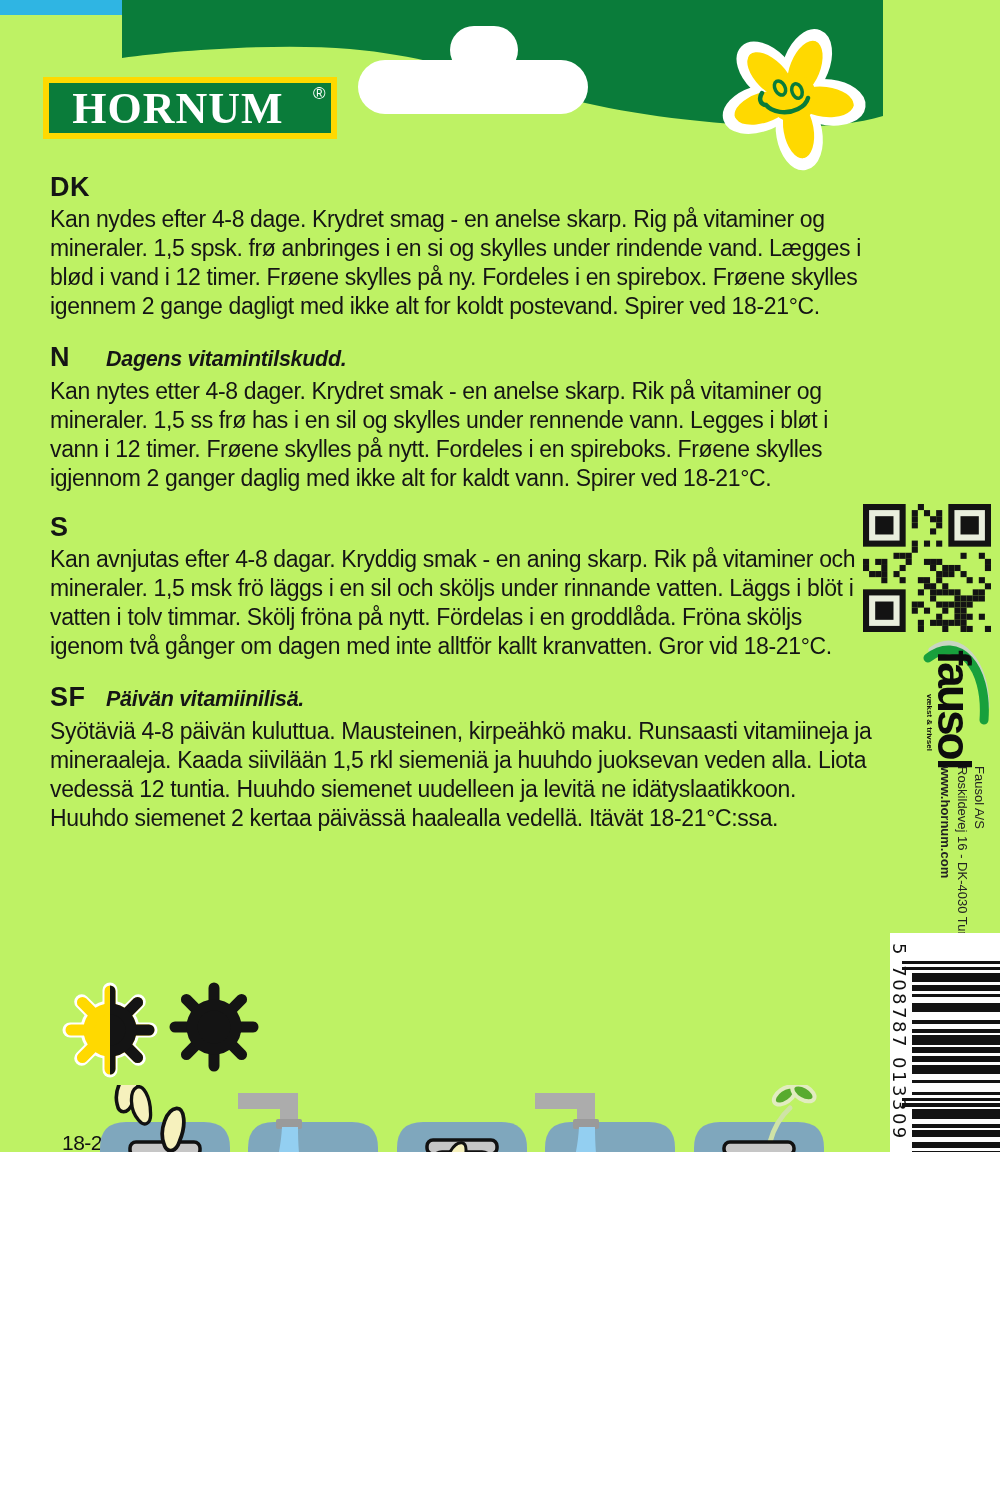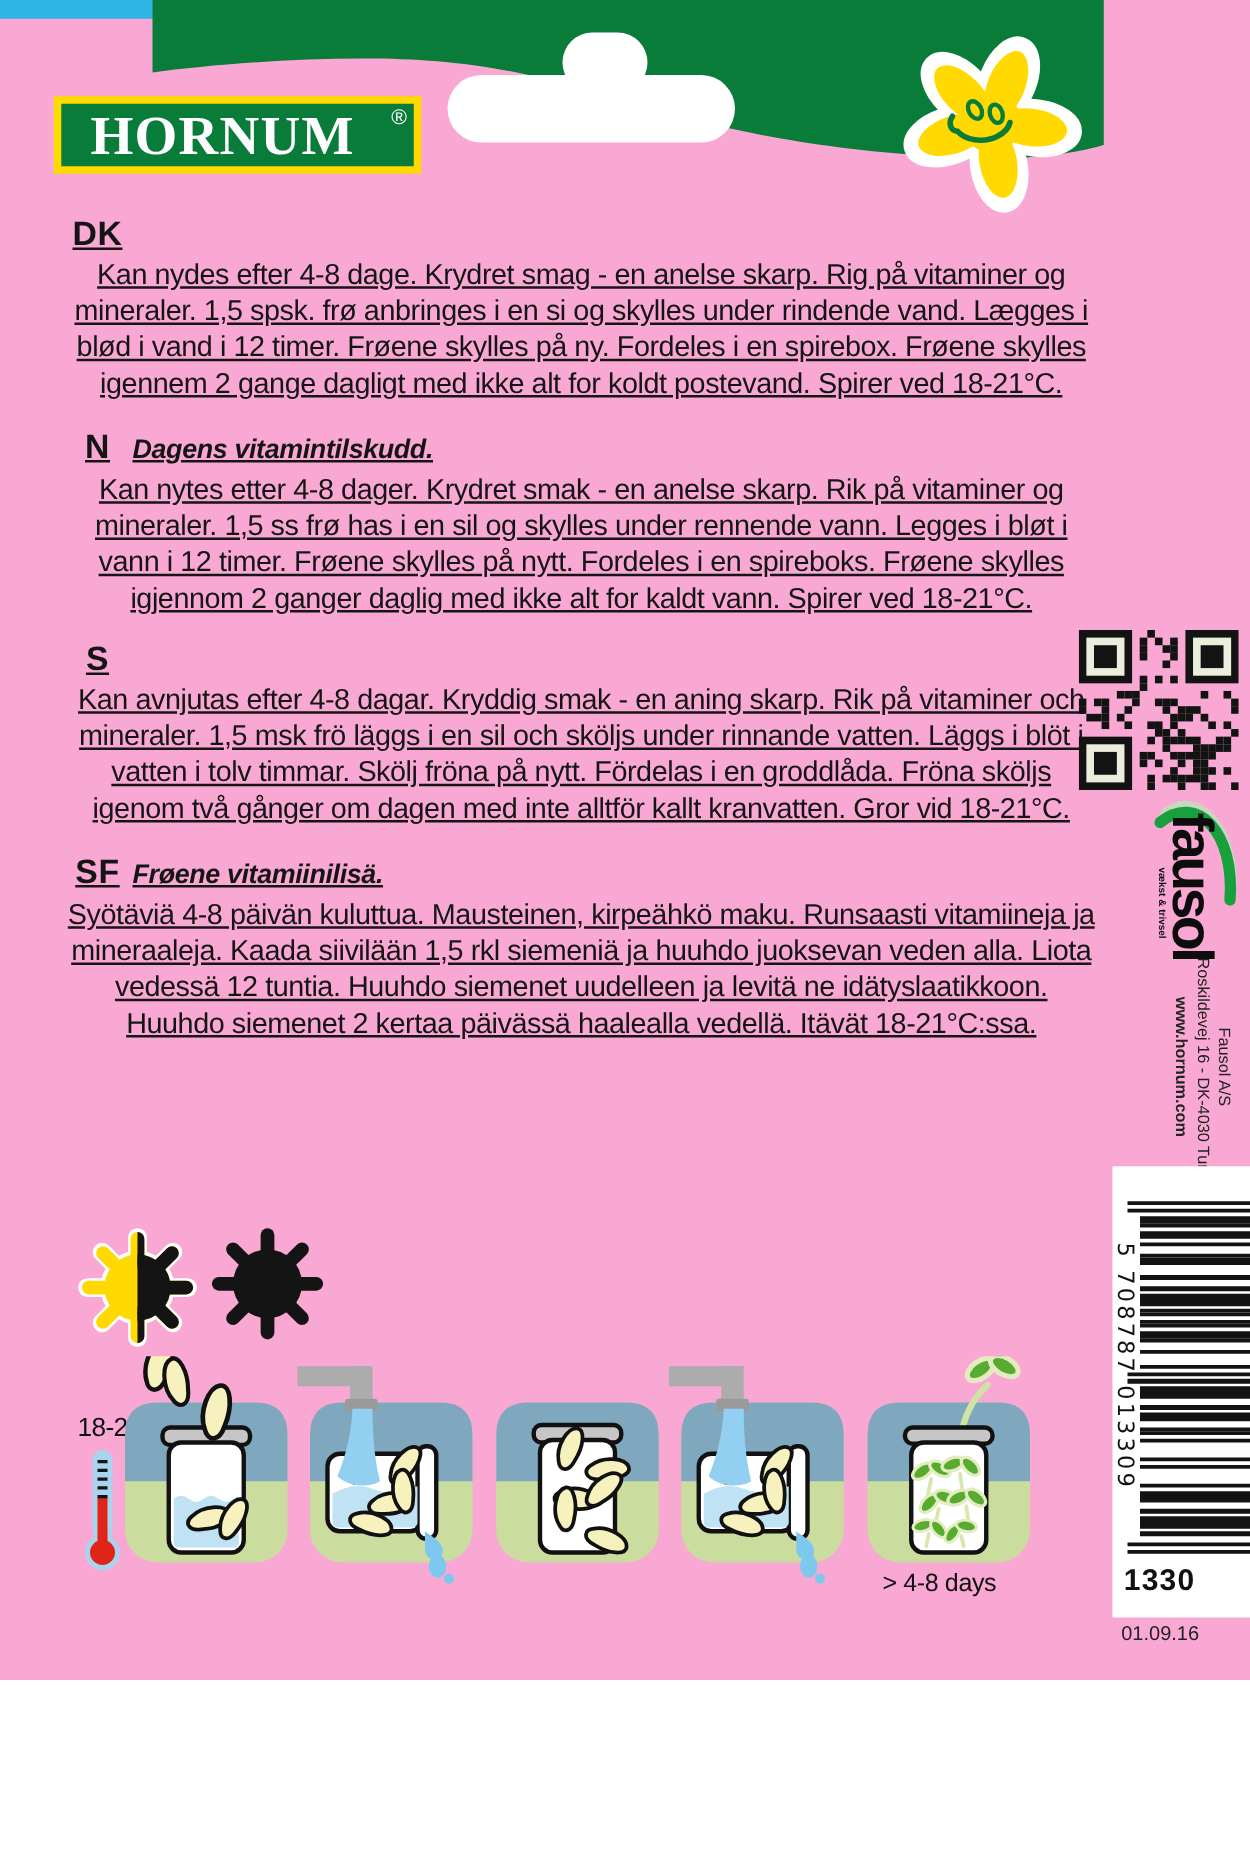--- a/index.html
+++ b/index.html
@@ -4,7 +4,7 @@
 <style>
   html,body{margin:0;padding:0;}
   body{width:1000px;height:1500px;font-family:"Liberation Sans",sans-serif;}
-  .page{position:relative;width:1000px;height:1344px;background:#f9a8d4;overflow:hidden;text-align:center;}
+  .page{position:relative;width:1000px;height:1152px;background:#bef264;overflow:hidden;}
   .abs{position:absolute;}
   
   .sec{position:absolute;left:50px;width:830px;color:#151515;text-decoration:underline;}

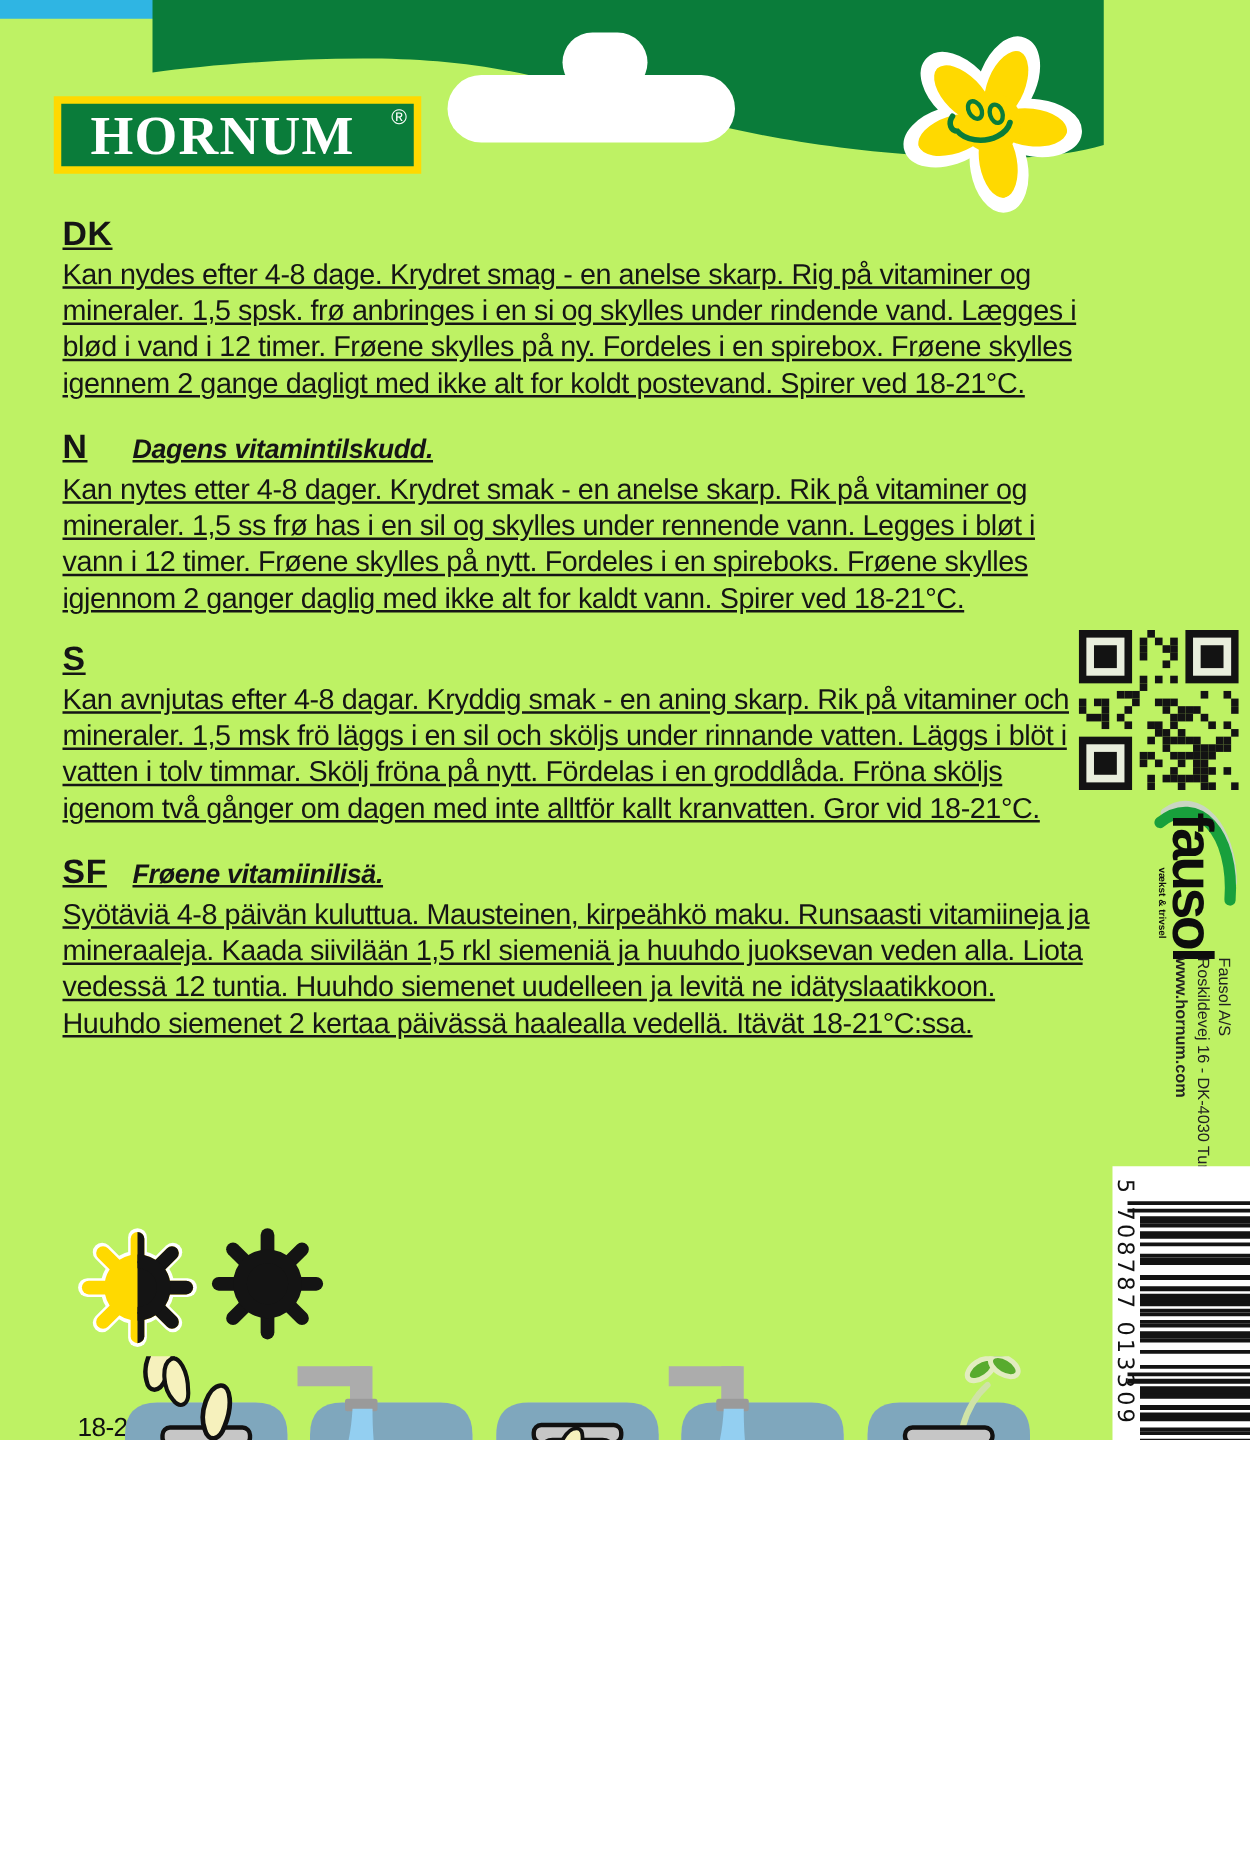--- a/index.html
+++ b/index.html
@@ -7,7 +7,7 @@
   .page{position:relative;width:1000px;height:1152px;background:#bef264;overflow:hidden;}
   .abs{position:absolute;}
   
-  .sec{position:absolute;left:50px;width:830px;color:#151515;text-decoration:underline;}
+  .sec{position:absolute;left:50px;width:830px;color:#151515;}
   .sec-head{display:flex;align-items:baseline;line-height:30px;}
   .sec-code{font-weight:bold;font-size:27px;width:56px;letter-spacing:.5px;flex:0 0 56px;}
   .sec-title{font-weight:bold;font-style:italic;font-size:21.5px;letter-spacing:-.3px;}

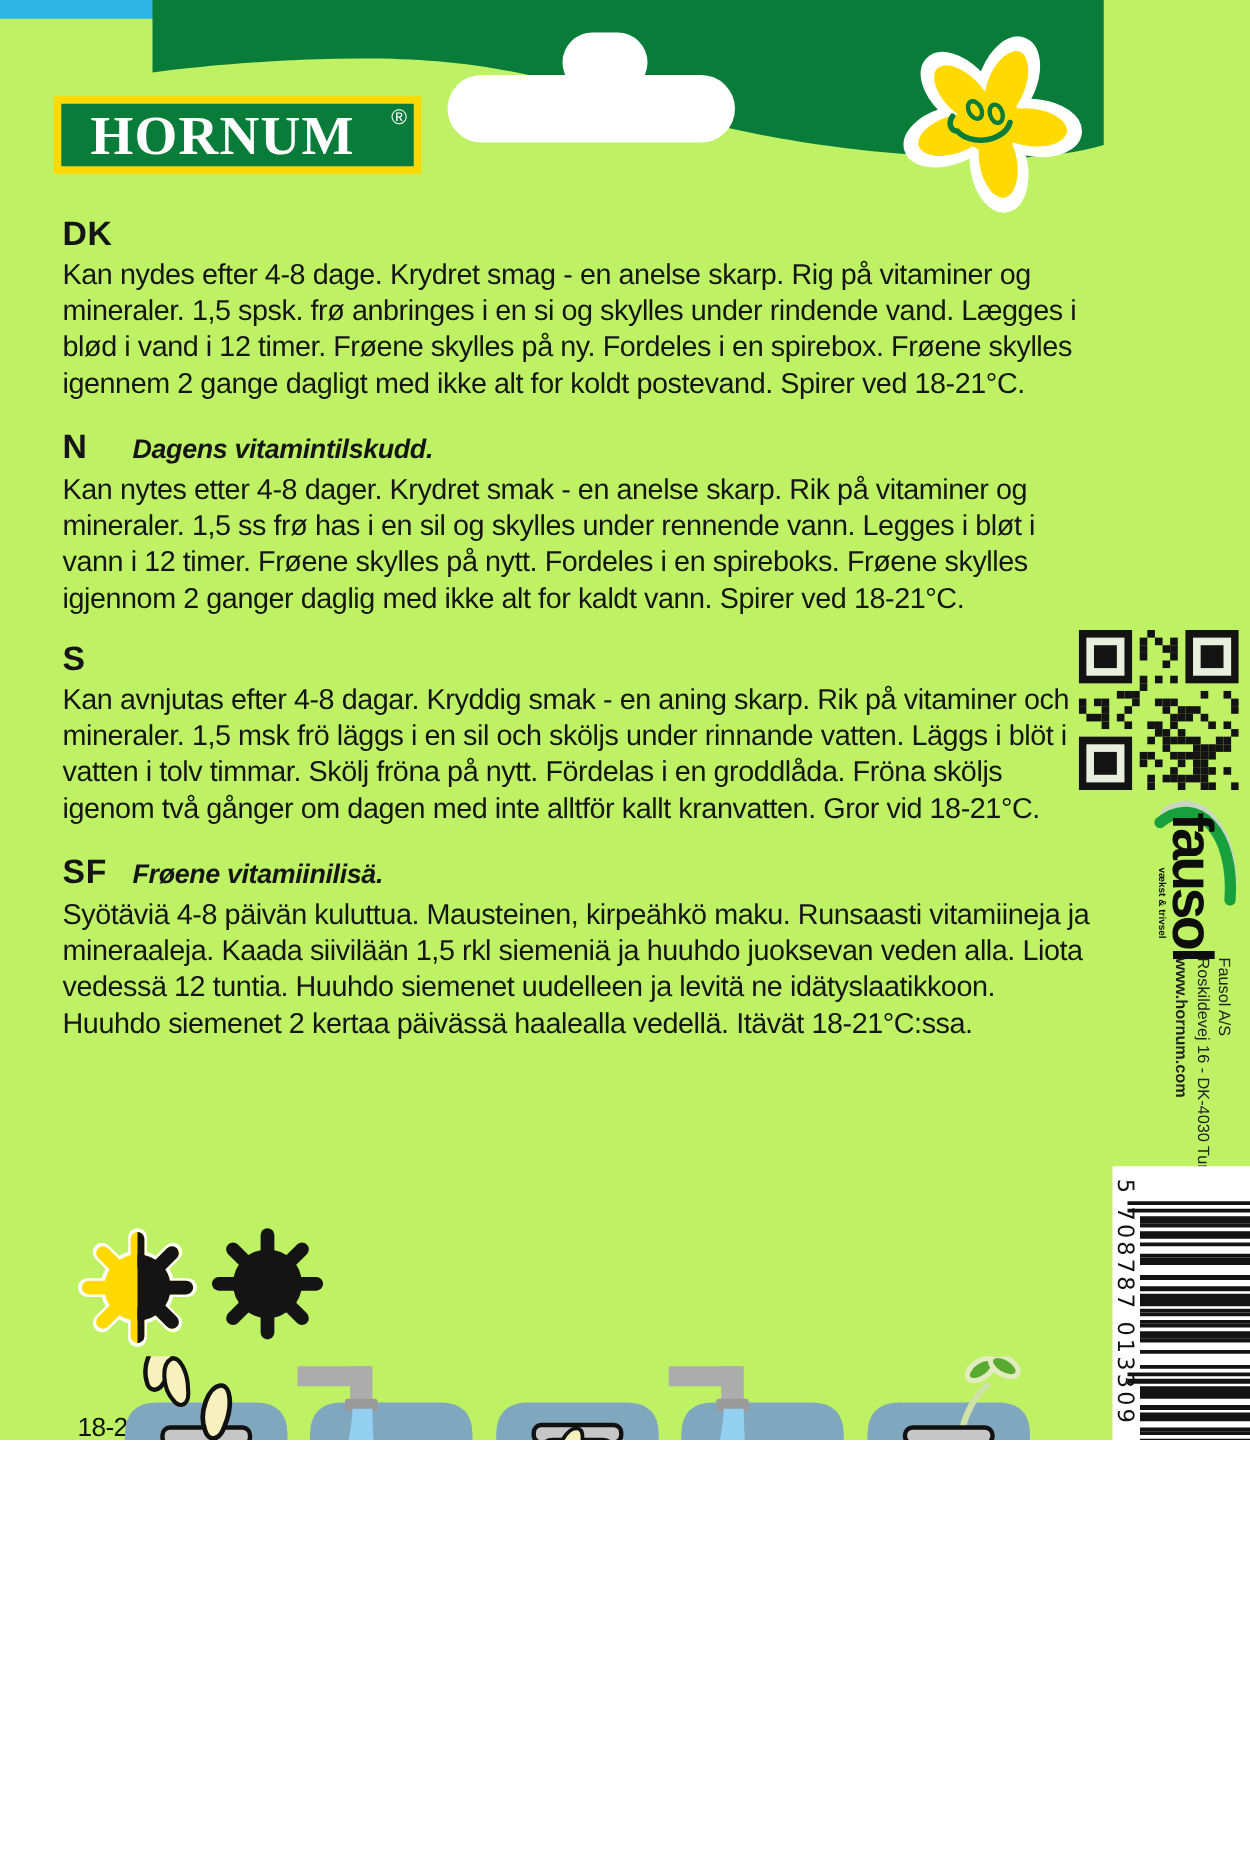--- a/index.html
+++ b/index.html
@@ -110,7 +110,7 @@
   <div class="sec" style="top:682px">
     <div class="sec-head">
       <span class="sec-code">SF</span>
-      <span class="sec-title">Frøene vitamiinilisä.</span>
+      <span class="sec-title">Päivän vitamiinilisä.</span>
     </div>
     <div class="sec-body">Syötäviä 4-8 päivän kuluttua. Mausteinen, kirpeähkö maku. Runsaasti vitamiineja ja mineraaleja. Kaada siivilään 1,5 rkl siemeniä ja huuhdo juoksevan veden alla. Liota vedessä 12 tuntia. Huuhdo siemenet uudelleen ja levitä ne idätyslaatikkoon. Huuhdo siemenet 2 kertaa päivässä haalealla vedellä. Itävät 18-21°C:ssa.</div>
   </div>

